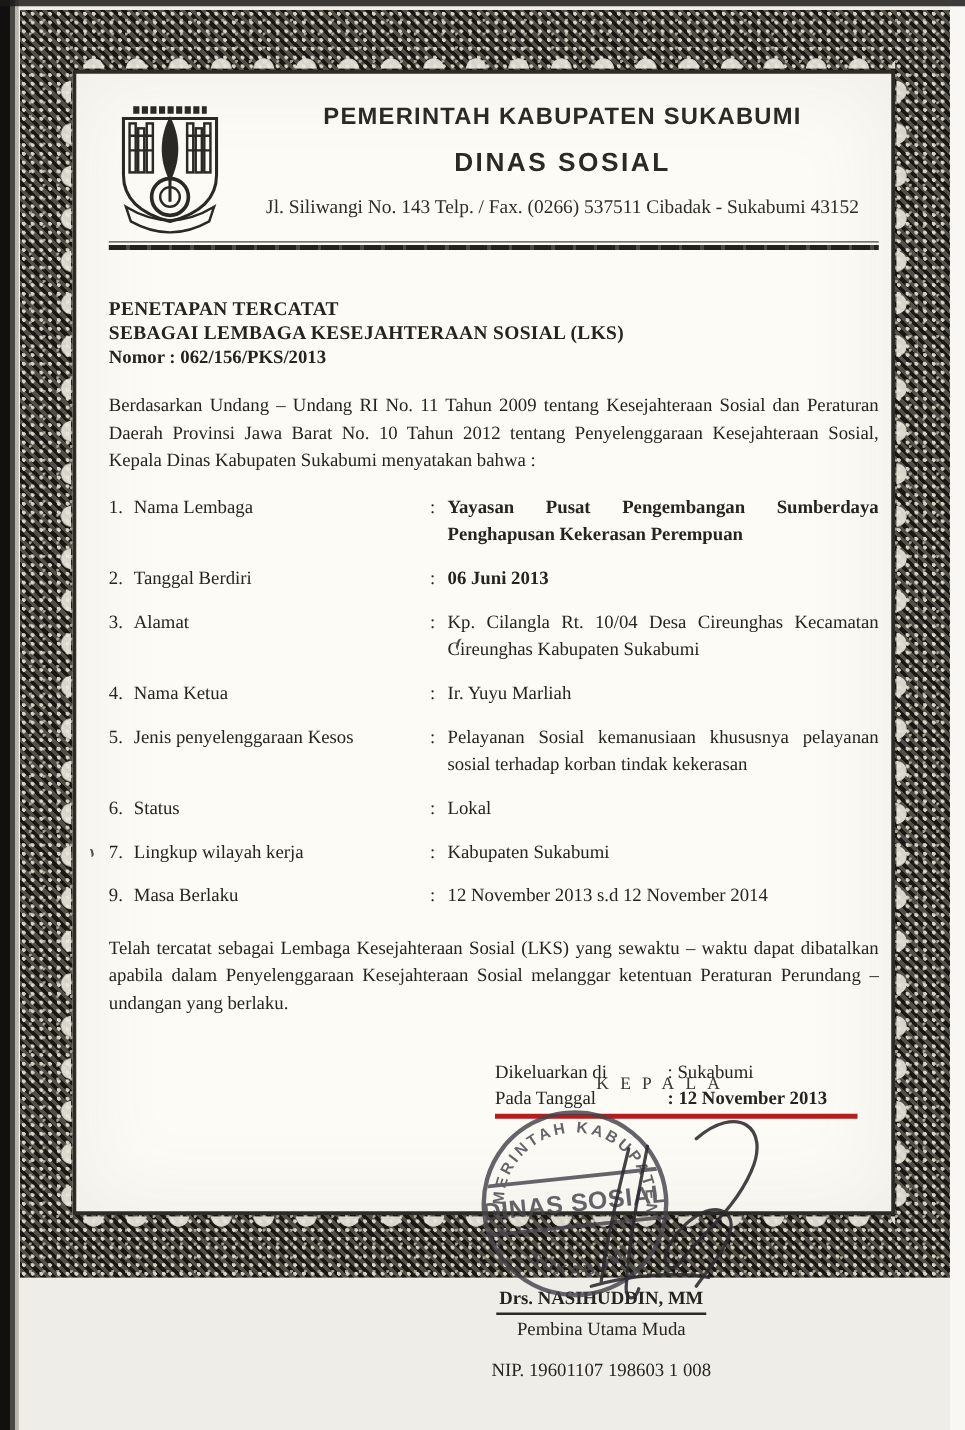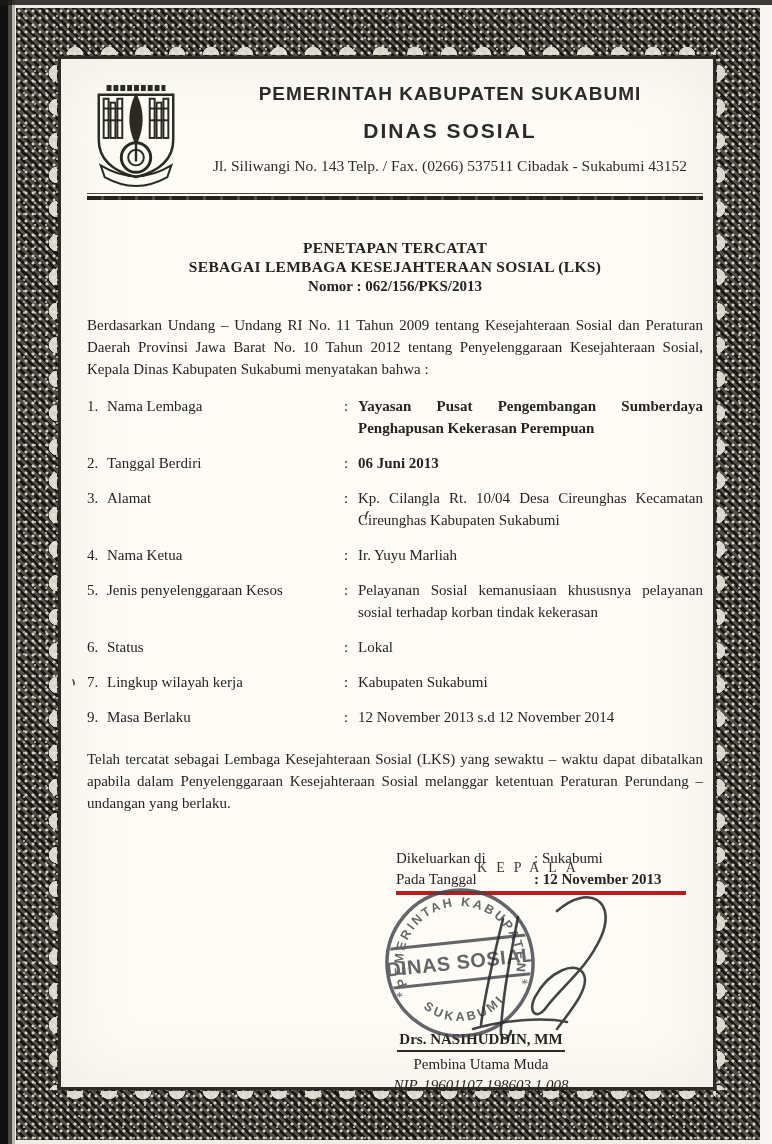--- a/index.html
+++ b/index.html
@@ -11,7 +11,7 @@
   .edge-top{position:absolute;left:0;top:0;width:772px;height:5px;background:#1b1a18;opacity:.85;}
   .edge-right{position:absolute;right:0;top:0;width:12px;height:1144px;background:#f8f7f3;}
   
-  .lace-frame{position:absolute;left:16px;top:8px;width:744px;height:1132px;
+  .lace-frame{position:absolute;left:16px;top:8px;width:744px;height:1014px;
      background-color:#35342c;
      background-image:
        radial-gradient(circle 1.6px at 3px 3px,#d8d4c8 97%,transparent),

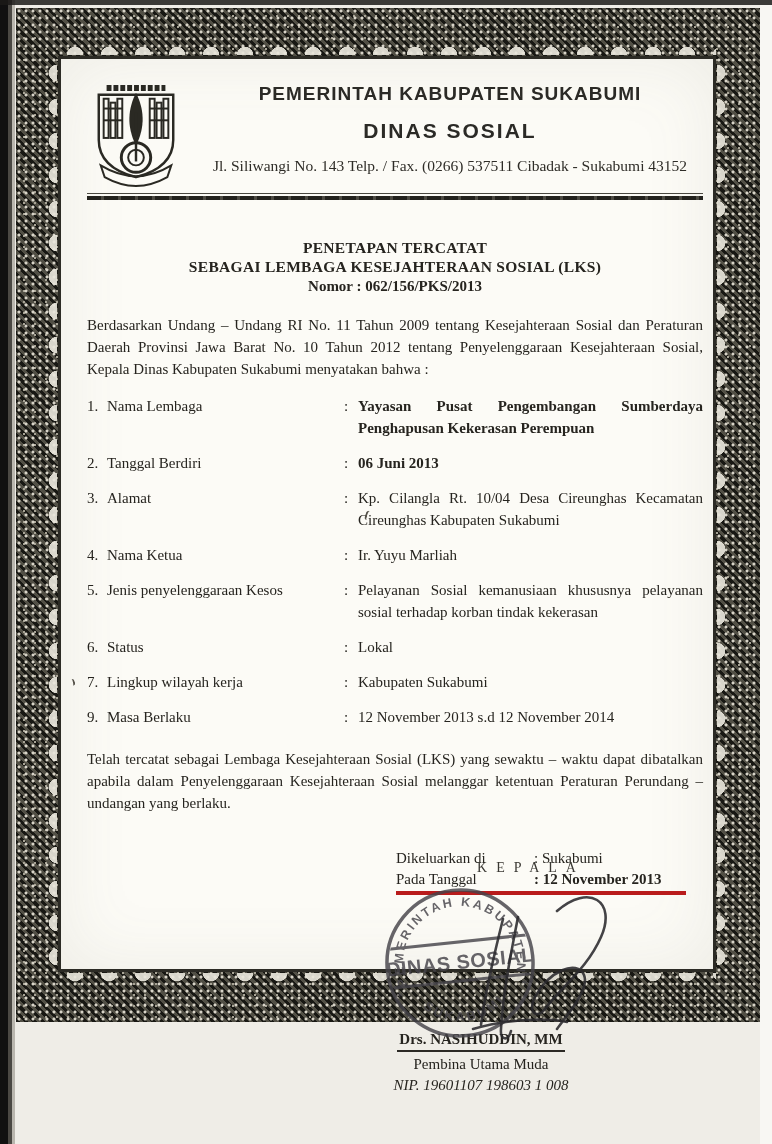--- a/index.html
+++ b/index.html
@@ -50,7 +50,7 @@
   .rule-thick{margin-top:2px;height:4px;background:
      repeating-linear-gradient(90deg,#23221d 0 14px,#4d4b43 14px 17px);}
   
-  .title{margin-top:38px;text-align:center;line-height:19px;}
+  .title{margin-top:38px;text-align:left;line-height:19px;}
   .t1,.t2{font-weight:bold;font-size:15.5px;letter-spacing:.3px;}
   .t3{font-weight:bold;font-size:15px;margin-top:1px;}
   

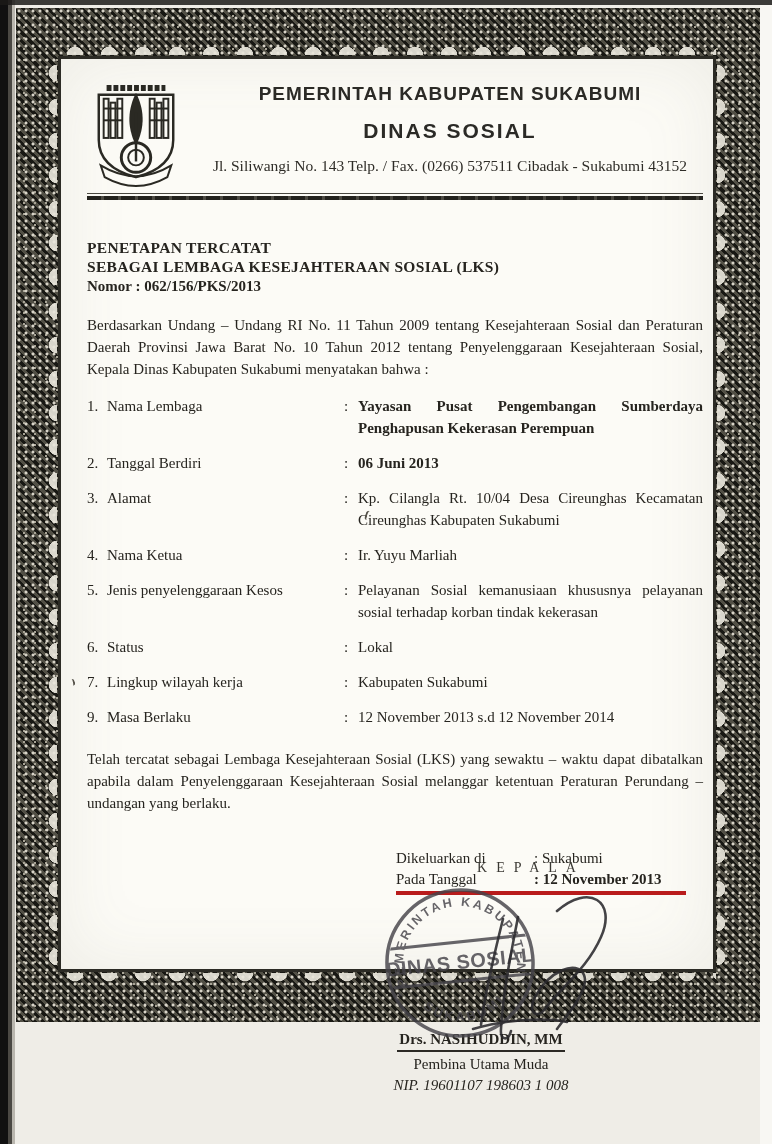--- a/index.html
+++ b/index.html
@@ -76,7 +76,7 @@
   .sig-n{font-weight:bold;border-bottom:2px solid #2c2a25;display:inline-block;
      padding:0 2px 1px 2px;}
   .sig-r{margin-top:2px;}
-  .sig-nip{margin-top:1px;font-style:italic;}
+  .sig-nip{margin-top:13px;}
   
   .mark1{position:absolute;left:304px;top:452px;width:7px;height:10px;
      border-left:2px solid #55524a;transform:rotate(18deg);border-radius:40%;}

